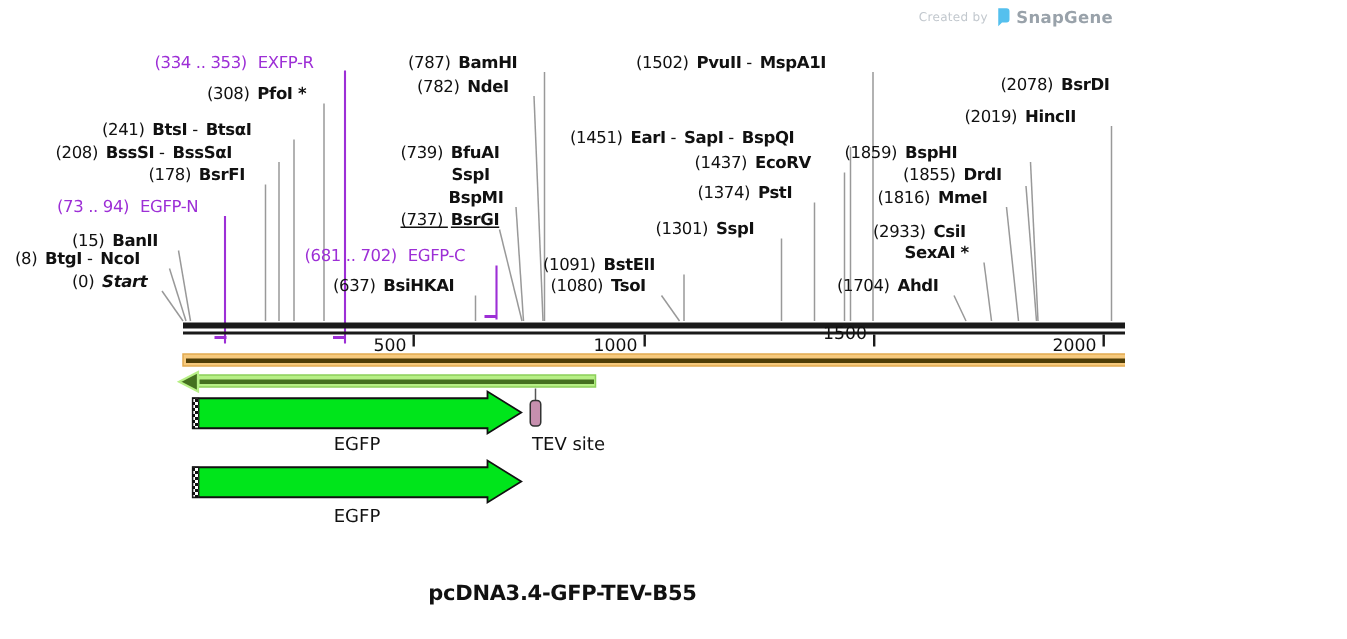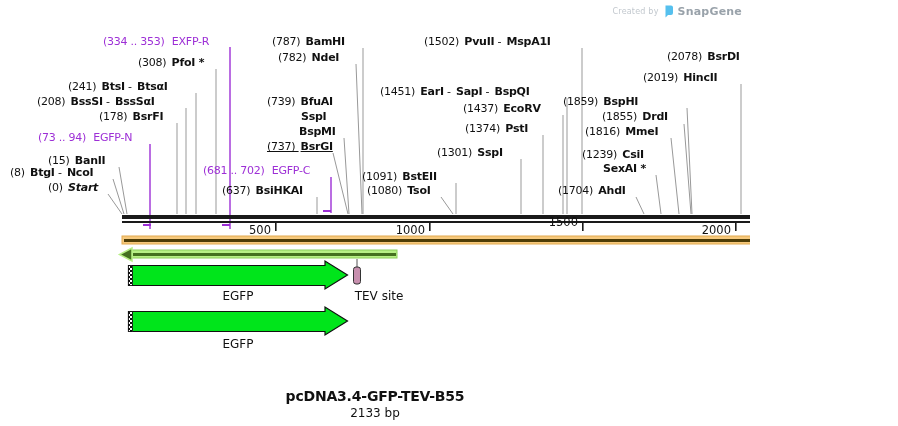--- a/index.html
+++ b/index.html
@@ -108,7 +108,7 @@
       <div class="site-label" style="left: 38px; top: 132px; color: rgb(157, 47, 214);"><span class="pos">(73 .. 94) </span><span class="plain">EGFP-N</span></div>
       <div class="site-label" style="left: 267px; top: 141px; text-decoration: underline;"><span class="pos">(737) </span><span class="nm">BsrGI</span></div>
       <div class="site-label" style="left: 437px; top: 147px;"><span class="pos">(1301) </span><span class="nm">SspI</span></div>
-      <div class="site-label" style="left: 582px; top: 149px;"><span class="pos">(1239) </span><span class="nm">CsiI</span></div>
+      <div class="site-label" style="left: 582px; top: 149px;"><span class="pos">(2933) </span><span class="nm">CsiI</span></div>
       <div class="site-label" style="left: 48px; top: 155px;"><span class="pos">(15) </span><span class="nm">BanII</span></div>
       <div class="site-label" style="left: 601px; top: 163px;"><span class="nm">SexAI *</span></div>
       <div class="site-label" style="left: 203px; top: 165px; color: rgb(157, 47, 214);"><span class="pos">(681 .. 702) </span><span class="plain">EGFP-C</span></div>

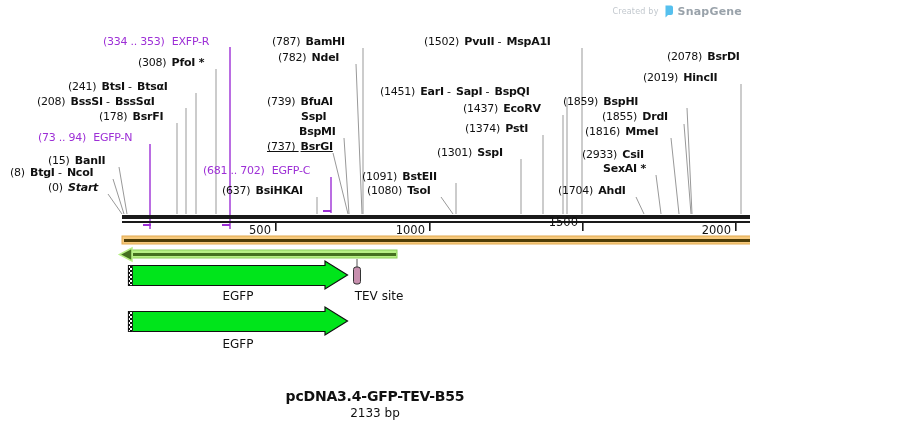--- a/index.html
+++ b/index.html
@@ -164,7 +164,6 @@
 
   <div class="title-block">
     <div class="map-title">pcDNA3.4-GFP-TEV-B55</div>
-    <div class="map-size">2133 bp</div>
   </div>
 
 <div class="tick-num" style="left: 227px; top: 224px;">500</div>

